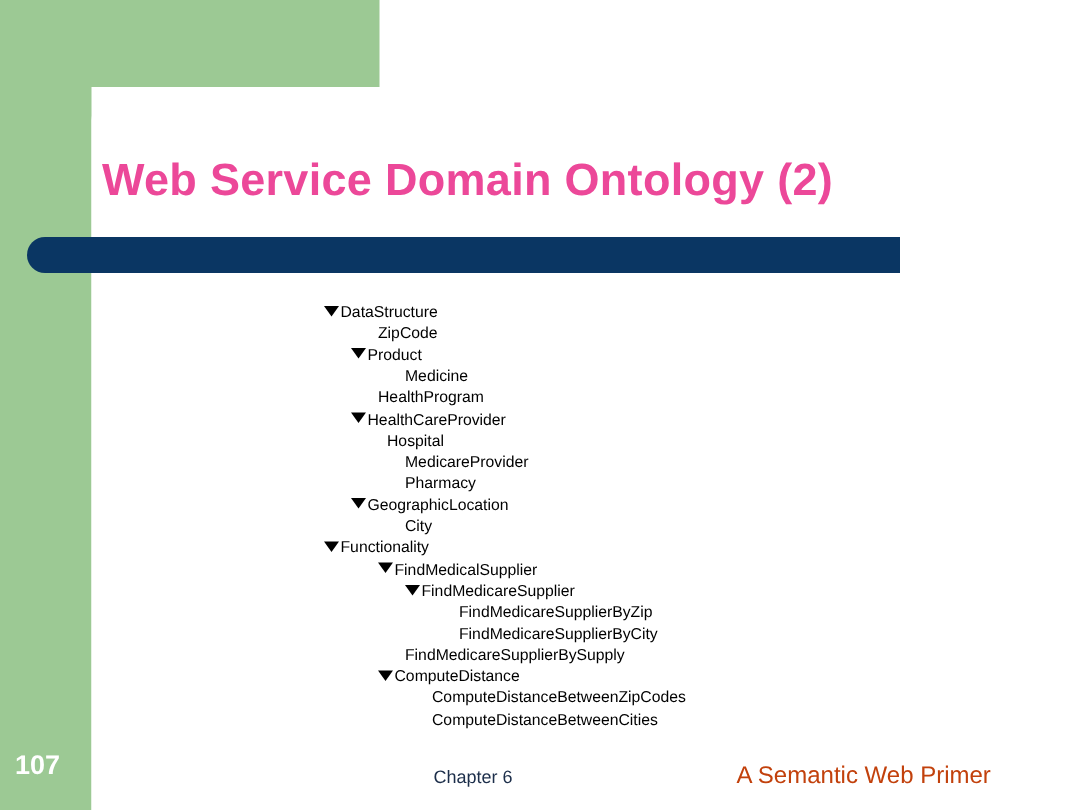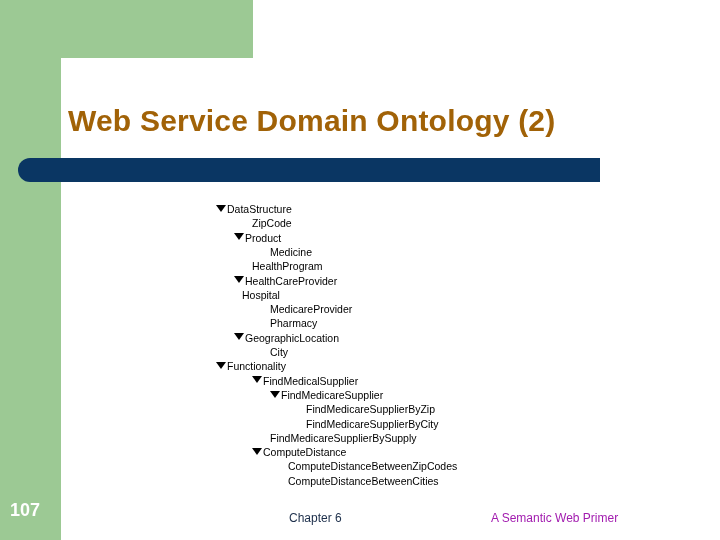--- a/index.html
+++ b/index.html
@@ -52,7 +52,7 @@
     width: 600px;
     font-size: 30px;
     font-weight: bold;
-    color: #a16207;
+    color: #ec4899;
     letter-spacing: 0.2px;
     white-space: nowrap;
     line-height: 40px;

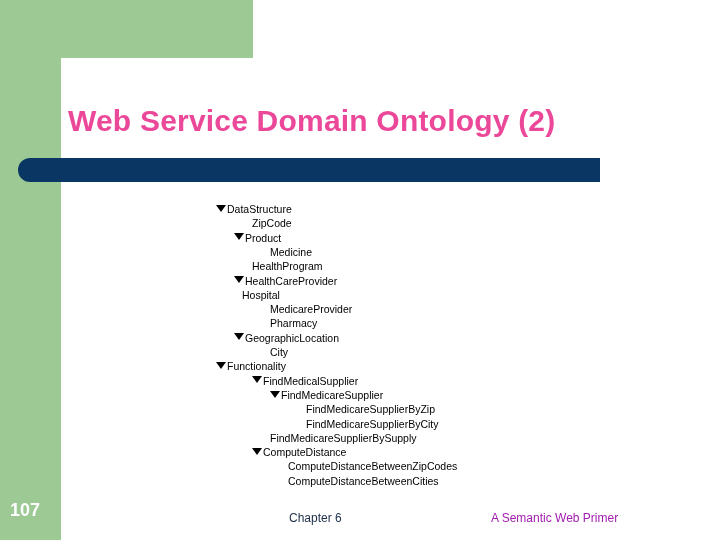--- a/index.html
+++ b/index.html
@@ -158,7 +158,7 @@
       <div class="tree-row"><span class="row-inner" style="margin-left: 54px;"><span class="lbl">Medicine</span></span></div>
       <div class="tree-row"><span class="row-inner" style="margin-left: 36px;"><span class="lbl">HealthProgram</span></span></div>
       <div class="tree-row"><span class="row-inner" style="margin-left: 18px;"><span class="tri"></span><span class="lbl">HealthCareProvider</span></span></div>
-      <div class="tree-row"><span class="row-inner" style="margin-left: 26px;"><span class="lbl">Hospital</span></span></div>
+      <div class="tree-row"><span class="row-inner" style="margin-left: 42px;"><span class="lbl">Hospital</span></span></div>
       <div class="tree-row"><span class="row-inner" style="margin-left: 54px;"><span class="lbl">MedicareProvider</span></span></div>
       <div class="tree-row"><span class="row-inner" style="margin-left: 54px;"><span class="lbl">Pharmacy</span></span></div>
       <div class="tree-row"><span class="row-inner" style="margin-left: 18px;"><span class="tri"></span><span class="lbl">GeographicLocation</span></span></div>

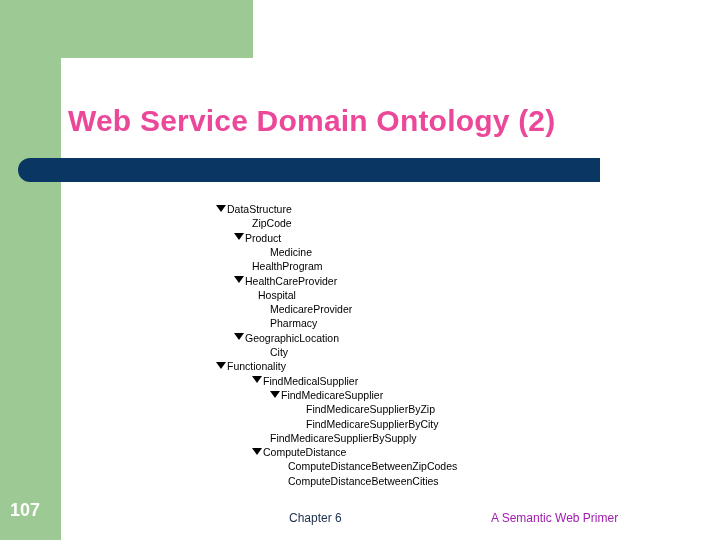--- a/index.html
+++ b/index.html
@@ -132,8 +132,8 @@
     position: absolute;
     left: 491px;
     top: 510px;
-    font-size: 12px;
-    color: #a21caf;
+    font-size: 16px;
+    color: #c2410c;
     line-height: 16px;
     white-space: nowrap;
   }

